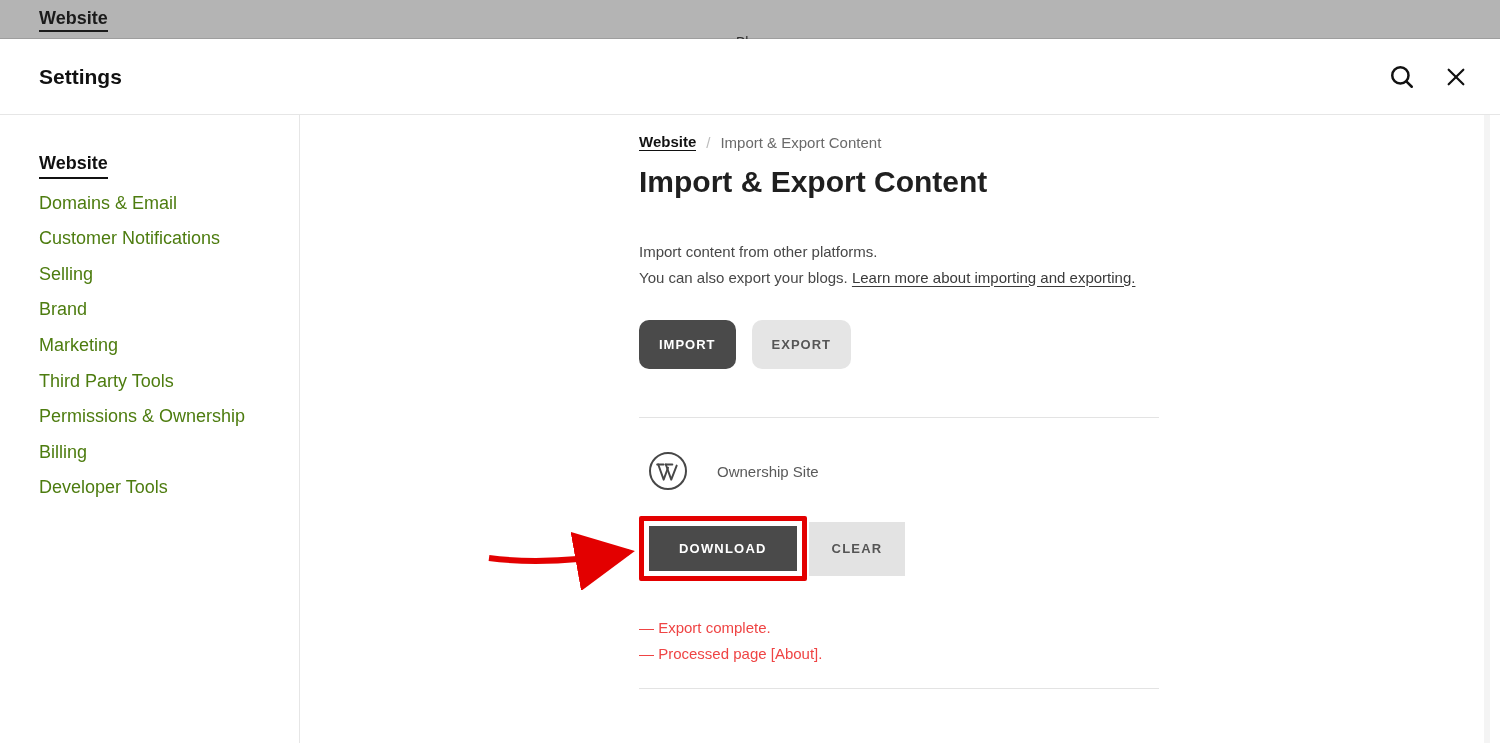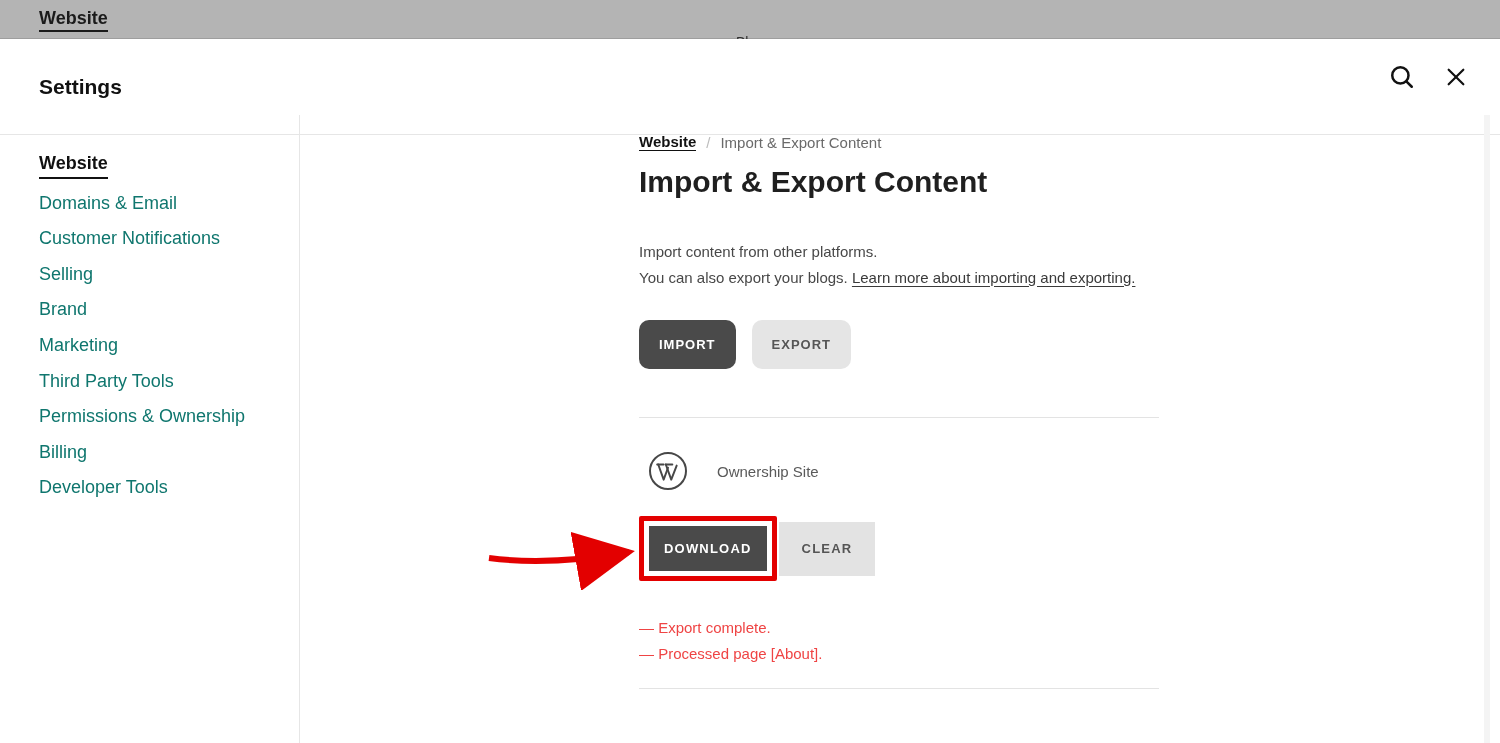--- a/index.html
+++ b/index.html
@@ -28,7 +28,7 @@
     box-shadow: 0 -1px 0 rgba(0,0,0,.12);
   }
   .panel-header {
-    height: 96px; border-bottom: 1px solid #e6e6e6;
+    height: 76px; border-bottom: 1px solid #e6e6e6;
     display: flex; align-items: center; padding: 0 40px 0 39px;
     position: relative;
   }

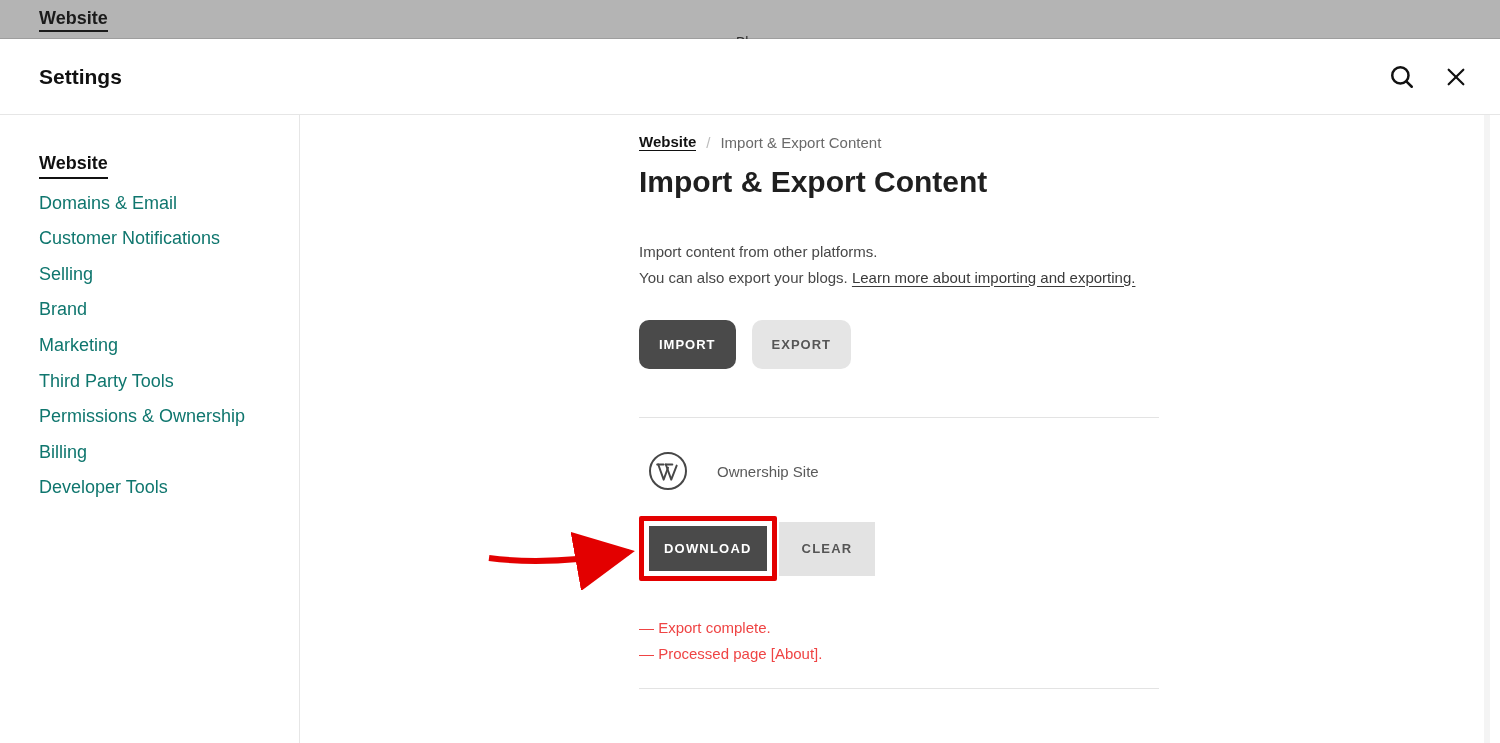--- a/index.html
+++ b/index.html
@@ -40,7 +40,7 @@
   .body { position:absolute; top:76px; bottom:0; left:0; right:0; display:flex; }
 
   .sidebar { width: 300px; border-right: 1px solid #e6e6e6; padding: 38px 0 0 39px; }
-  .nav-item { font-size: 18px; color:#0f766e; line-height:1.2; margin-bottom: 14px; cursor:pointer; width:fit-content; }
+  .nav-item { font-size: 18px; color:#4d7c0f; line-height:1.2; margin-bottom: 14px; cursor:pointer; width:fit-content; }
   .nav-item.active { color:#111; font-weight:700; border-bottom:2px solid #111; padding-bottom:2px; }
 
   .main { flex:1; padding: 18px 0 0 339px; position:relative; }

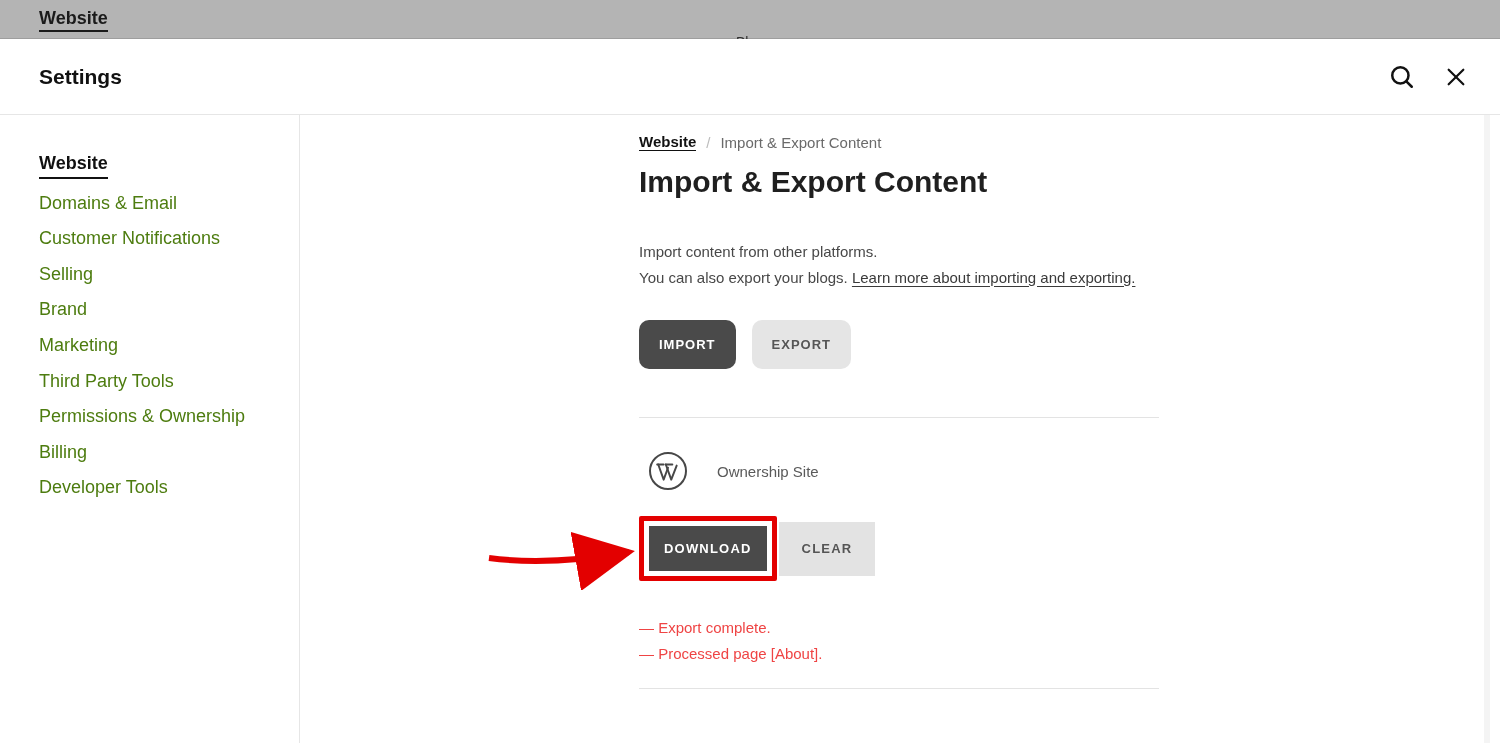--- a/index.html
+++ b/index.html
@@ -68,7 +68,7 @@
 
   .action-row { display:flex; align-items:center; gap:0; margin-bottom:38px; }
   .highlight-box { border:5px solid #e30000; padding:5px; display:inline-block; border-radius:2px; }
-  .btn-dark { font-size:13px; letter-spacing:1.2px; font-weight:700; padding:15px 15px; background:#4a4a4a; color:#fff; cursor:pointer; border:none; }
+  .btn-dark { font-size:13px; letter-spacing:1.2px; font-weight:700; padding:15px 30px; background:#4a4a4a; color:#fff; cursor:pointer; border:none; }
   .btn-light { font-size:13px; letter-spacing:1.2px; font-weight:700; padding:19px 23px 20px; background:#e3e3e3; color:#555; cursor:pointer; border:none; margin-left:2px; }
 
   .log-line { font-size:15px; color:#ef4444; margin-bottom:9px; }

